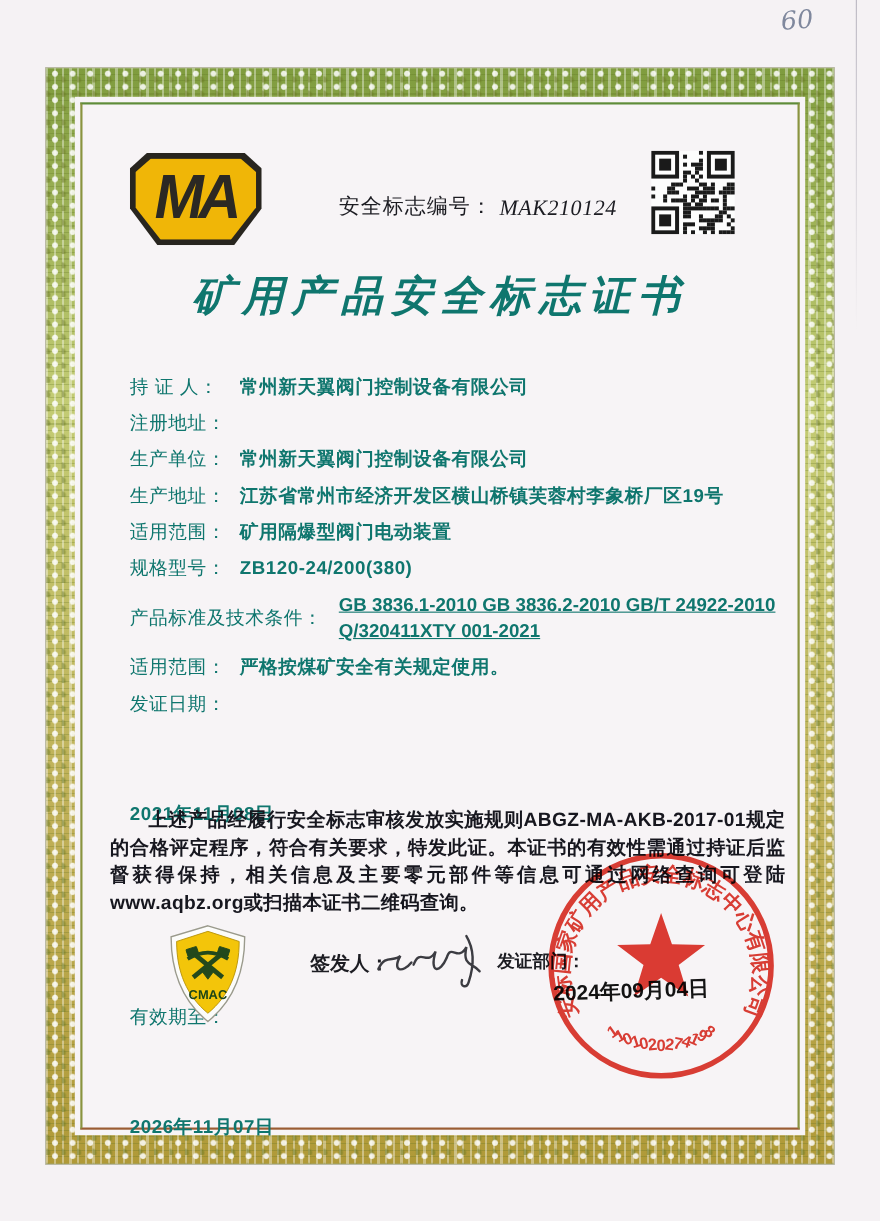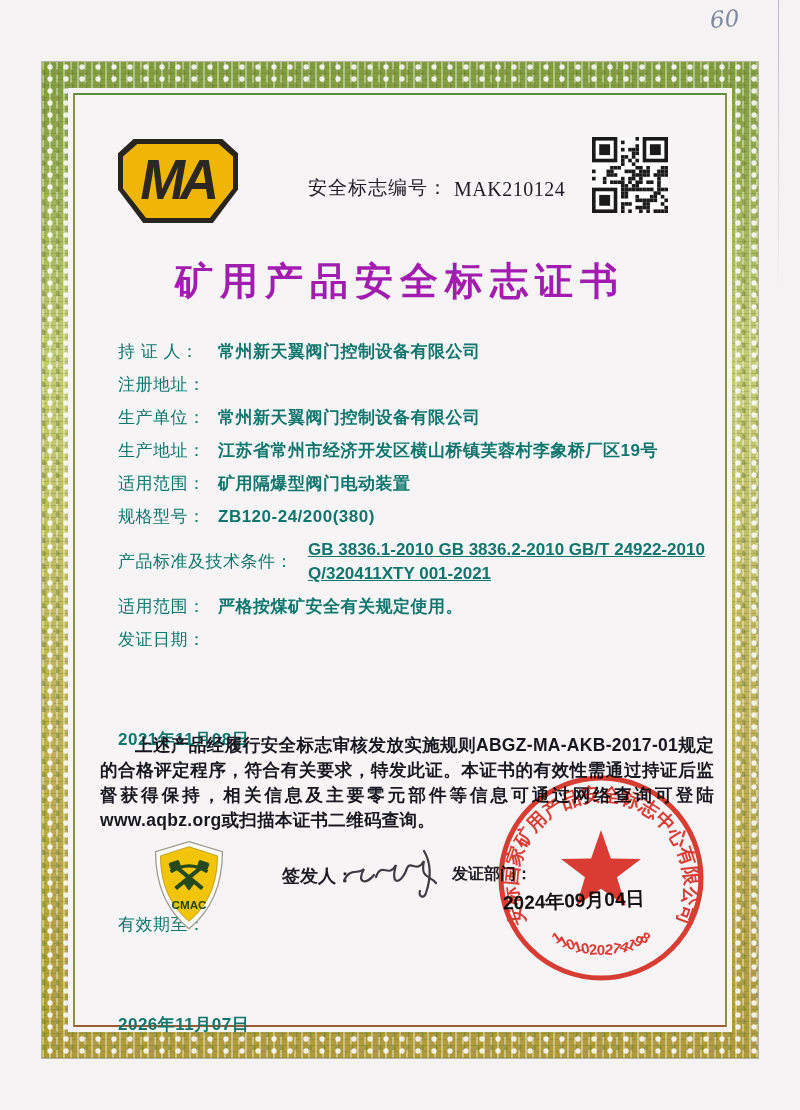--- a/index.html
+++ b/index.html
@@ -48,7 +48,7 @@
     font-family:"Liberation Sans", sans-serif; padding-bottom:4px;}
   .cert-no { position:absolute; left:308px; top:175px; font-size:19px; display:flex; align-items:flex-end; }
   .cert-no-label { font-weight:500; letter-spacing:1px; }
-  .cert-no-value { font-family:"Liberation Serif", serif; font-size:20px; margin-left:6px; letter-spacing:.5px; }
+  .cert-no-value { font-family:"Liberation Serif", serif; font-size:20px; margin-left:6px; letter-spacing:.5px;font-style:italic; }
   .qr { position:absolute; left:592px; top:137px; width:76px; height:76px; }
 
   

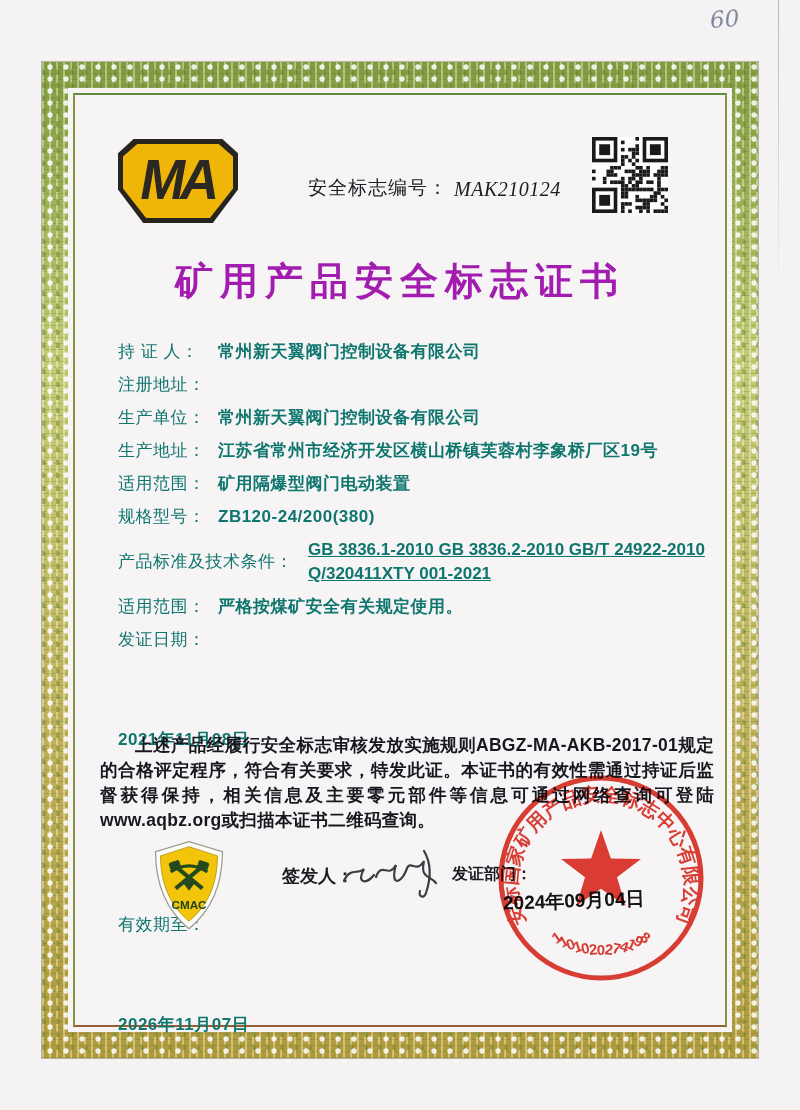--- a/index.html
+++ b/index.html
@@ -52,8 +52,8 @@
   .qr { position:absolute; left:592px; top:137px; width:76px; height:76px; }
 
   
-  .title { position:absolute; left:0; top:256px; width:100%; text-align:center;
-    font-size:38px; font-weight:800; letter-spacing:7px; color:#a21caf; }
+  .title { position:absolute; left:0; top:244px; width:100%; text-align:center;
+    font-size:38px; font-weight:800; letter-spacing:7px; color:#0f766e;font-style:italic; }
 
   
   .fields { position:absolute; left:118px; top:340px; width:596px; font-size:17px; }

